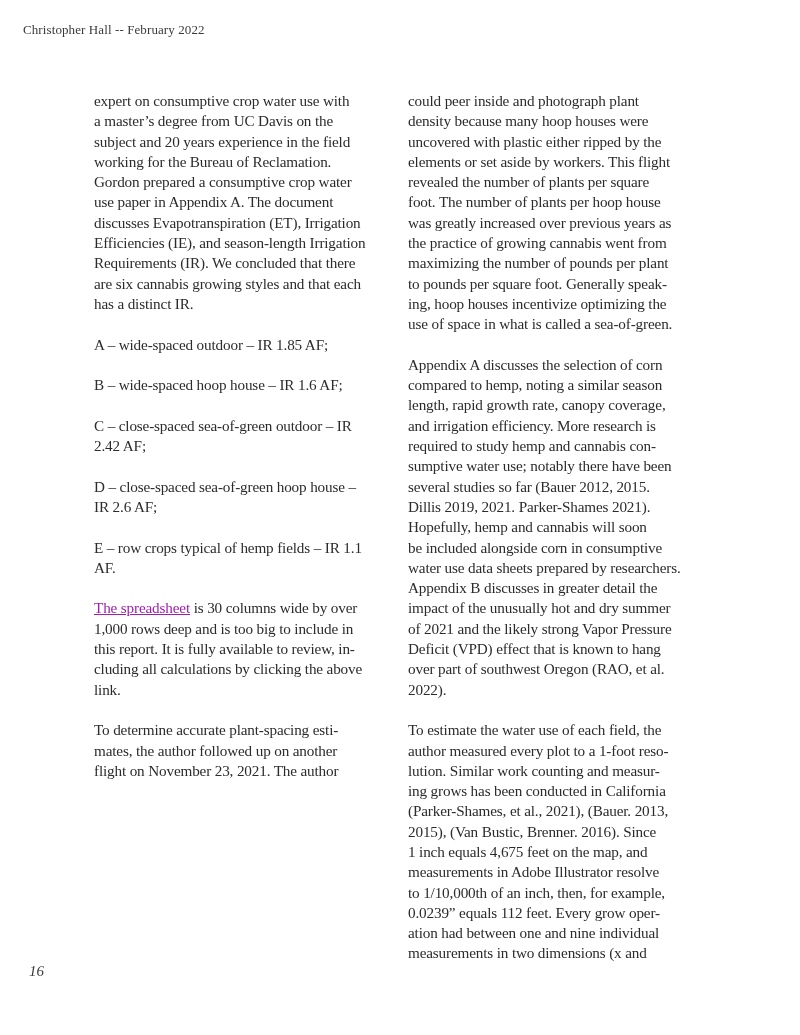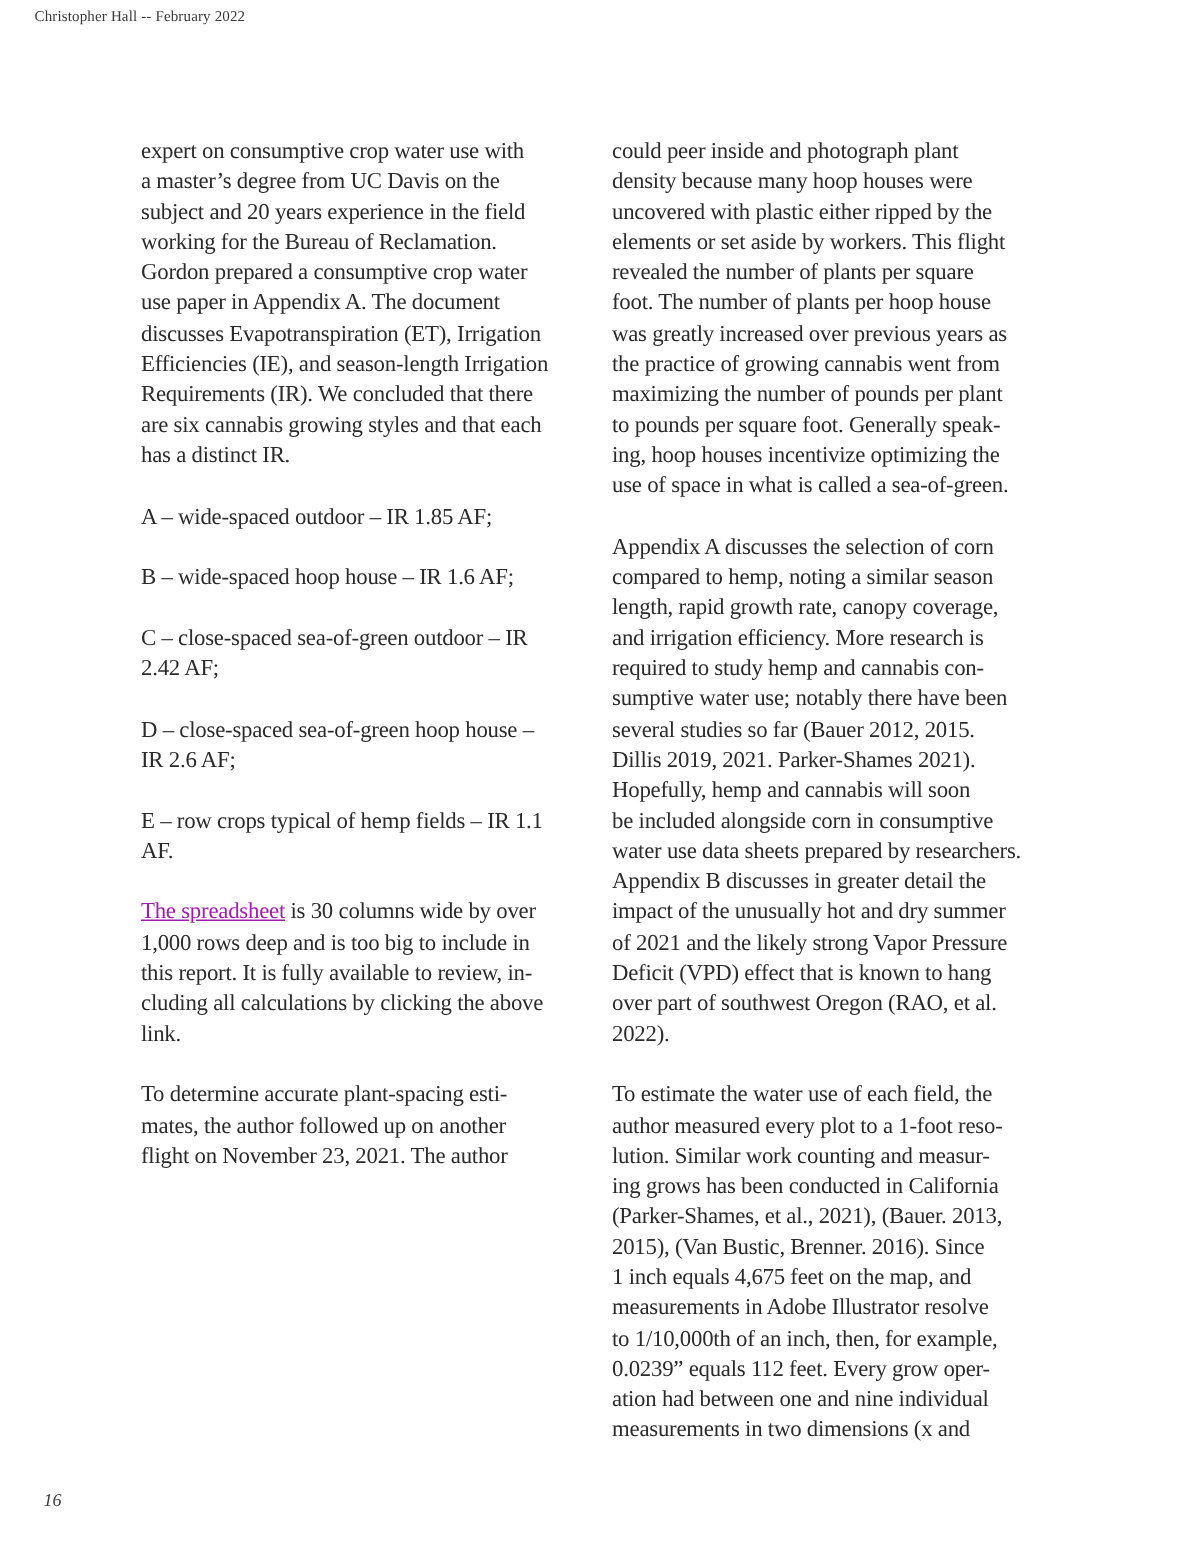--- a/index.html
+++ b/index.html
@@ -9,8 +9,8 @@
       color: #2b2b2b;
     }
     .running-header {
-      position: absolute; left: 23px; top: 6px;
-      font-size: 10px; color: #3a3a3a; letter-spacing: 0.1px;
+      position: absolute; left: 23px; top: 22px;
+      font-size: 13px; color: #3a3a3a; letter-spacing: 0.1px;
     }
     .page-number {
       position: absolute; left: 29px; top: 993px;

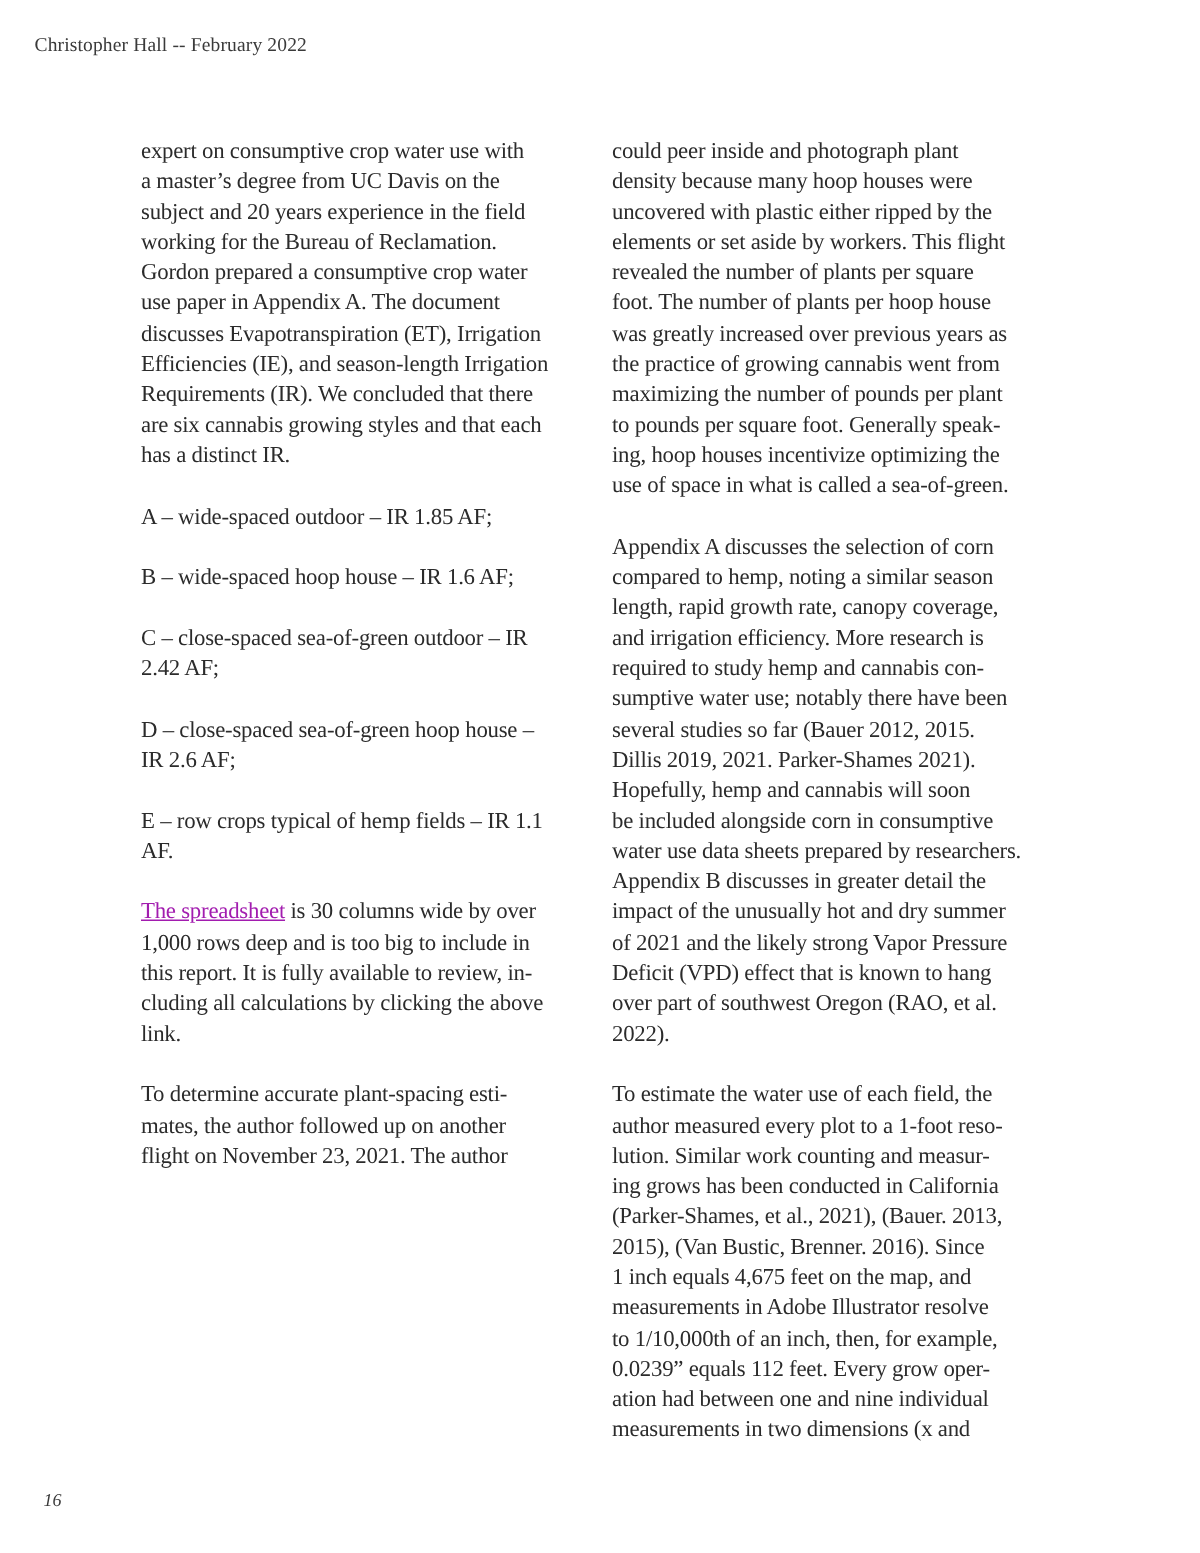--- a/index.html
+++ b/index.html
@@ -13,8 +13,8 @@
       font-size: 13px; color: #3a3a3a; letter-spacing: 0.1px;
     }
     .page-number {
-      position: absolute; left: 29px; top: 993px;
-      font-size: 12px; color: #3a3a3a; font-style: italic;
+      position: absolute; left: 29px; top: 963px;
+      font-size: 15px; color: #3a3a3a; font-style: italic;
     }
     .column {
       position: absolute; top: 91px;

